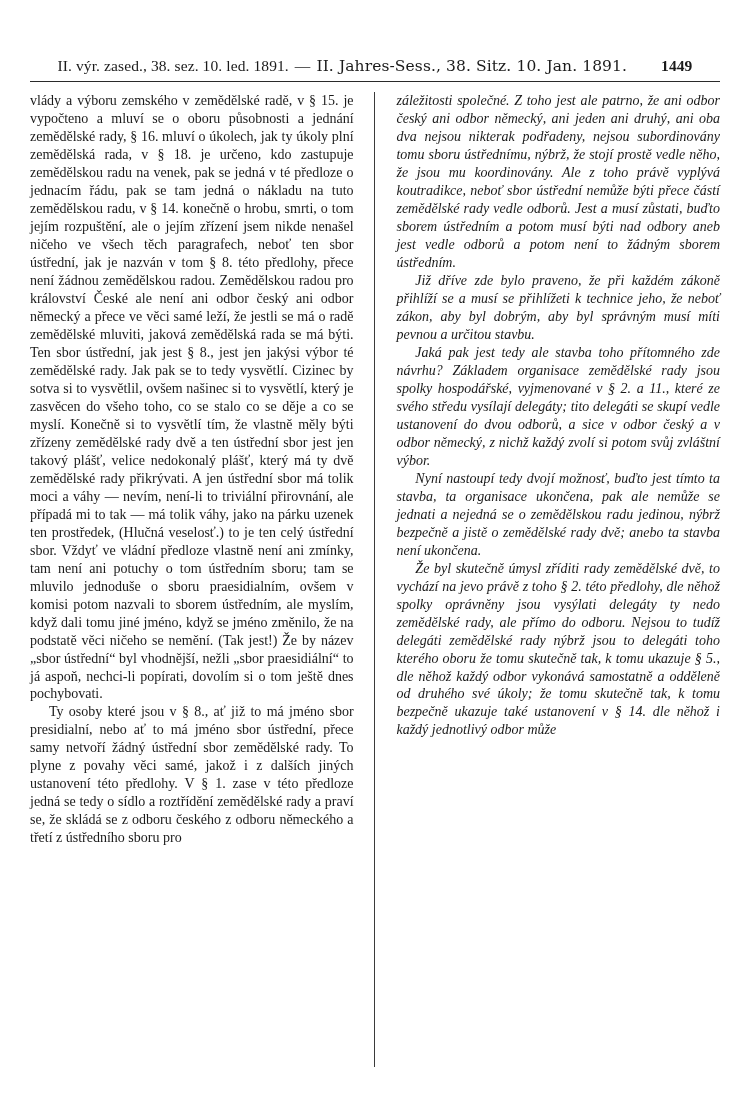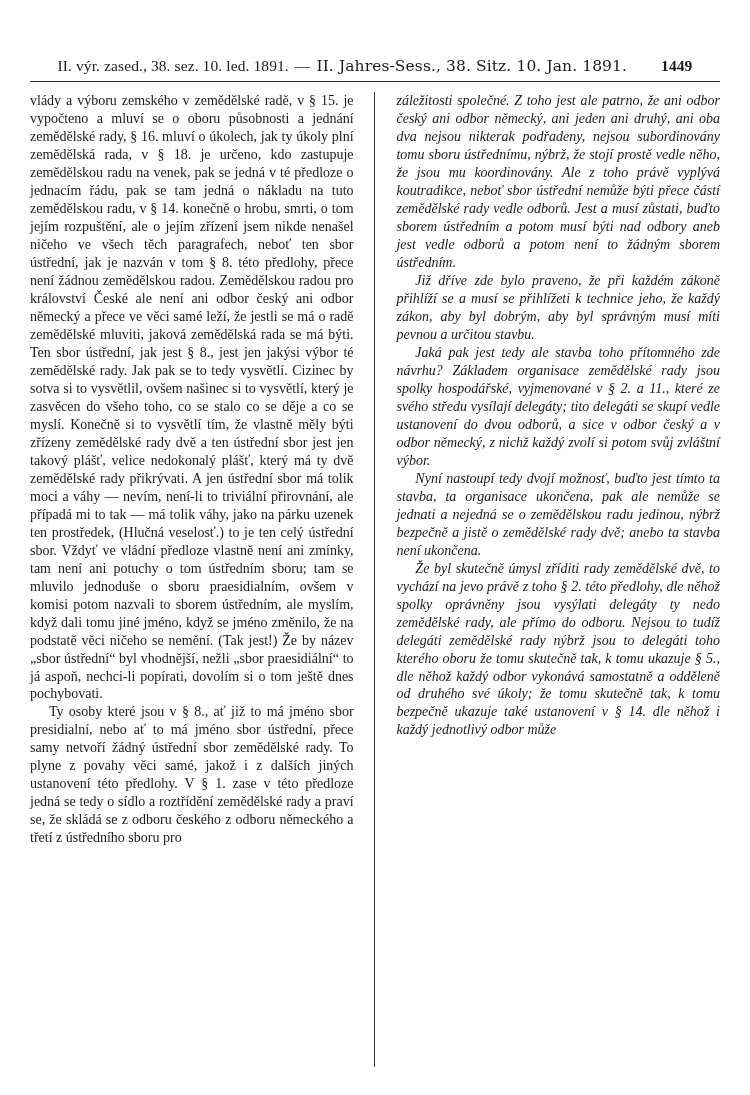--- a/index.html
+++ b/index.html
@@ -99,7 +99,7 @@
 
     <div class="col right">
       <p class="noindent">záležitosti společné. Z toho jest ale patrno, že ani odbor český ani odbor německý, ani jeden ani druhý, ani oba dva nejsou nikterak podřadeny, nejsou subordinovány tomu sboru ústřednímu, nýbrž, že stojí prostě vedle něho, že jsou mu koordinovány. Ale z toho právě vyplývá koutradikce, neboť sbor ústřední nemůže býti přece částí zemědělské rady vedle odborů. Jest a musí zůstati, buďto sborem ústředním a potom musí býti nad odbory aneb jest vedle odborů a potom není to žádným sborem ústředním.</p>
-      <p>Již dříve zde bylo praveno, že při každém zákoně přihlíží se a musí se přihlížeti k technice jeho, že každý zákon, aby byl dobrým, aby byl správným musí míti pevnou a určitou stavbu.</p>
+      <p>Již dříve zde bylo praveno, že při každém zákoně přihlíží se a musí se přihlížeti k technice jeho, že neboť zákon, aby byl dobrým, aby byl správným musí míti pevnou a určitou stavbu.</p>
       <p>Jaká pak jest tedy ale stavba toho přítomného zde návrhu? Základem organisace zemědělské rady jsou spolky hospodářské, vyjmenované v § 2. a 11., které ze svého středu vysílají delegáty; tito delegáti se skupí vedle ustanovení do dvou odborů, a sice v odbor český a v odbor německý, z nichž každý zvolí si potom svůj zvláštní výbor.</p>
       <p>Nyní nastoupí tedy dvojí možnosť, buďto jest tímto ta stavba, ta organisace ukončena, pak ale nemůže se jednati a nejedná se o zemědělskou radu jedinou, nýbrž bezpečně a jistě o zemědělské rady dvě; anebo ta stavba není ukončena.</p>
       <p>Že byl skutečně úmysl zříditi rady zemědělské dvě, to vychází na jevo právě z toho § 2. této předlohy, dle něhož spolky oprávněny jsou vysýlati delegáty ty nedo zemědělské rady, ale přímo do odboru. Nejsou to tudíž delegáti zemědělské rady nýbrž jsou to delegáti toho kterého oboru že tomu skutečně tak, k tomu ukazuje § 5., dle něhož každý odbor vykonává samostatně a odděleně od druhého své úkoly; že tomu skutečně tak, k tomu bezpečně ukazuje také ustanovení v § 14. dle něhož i každý jednotlivý odbor může</p>

